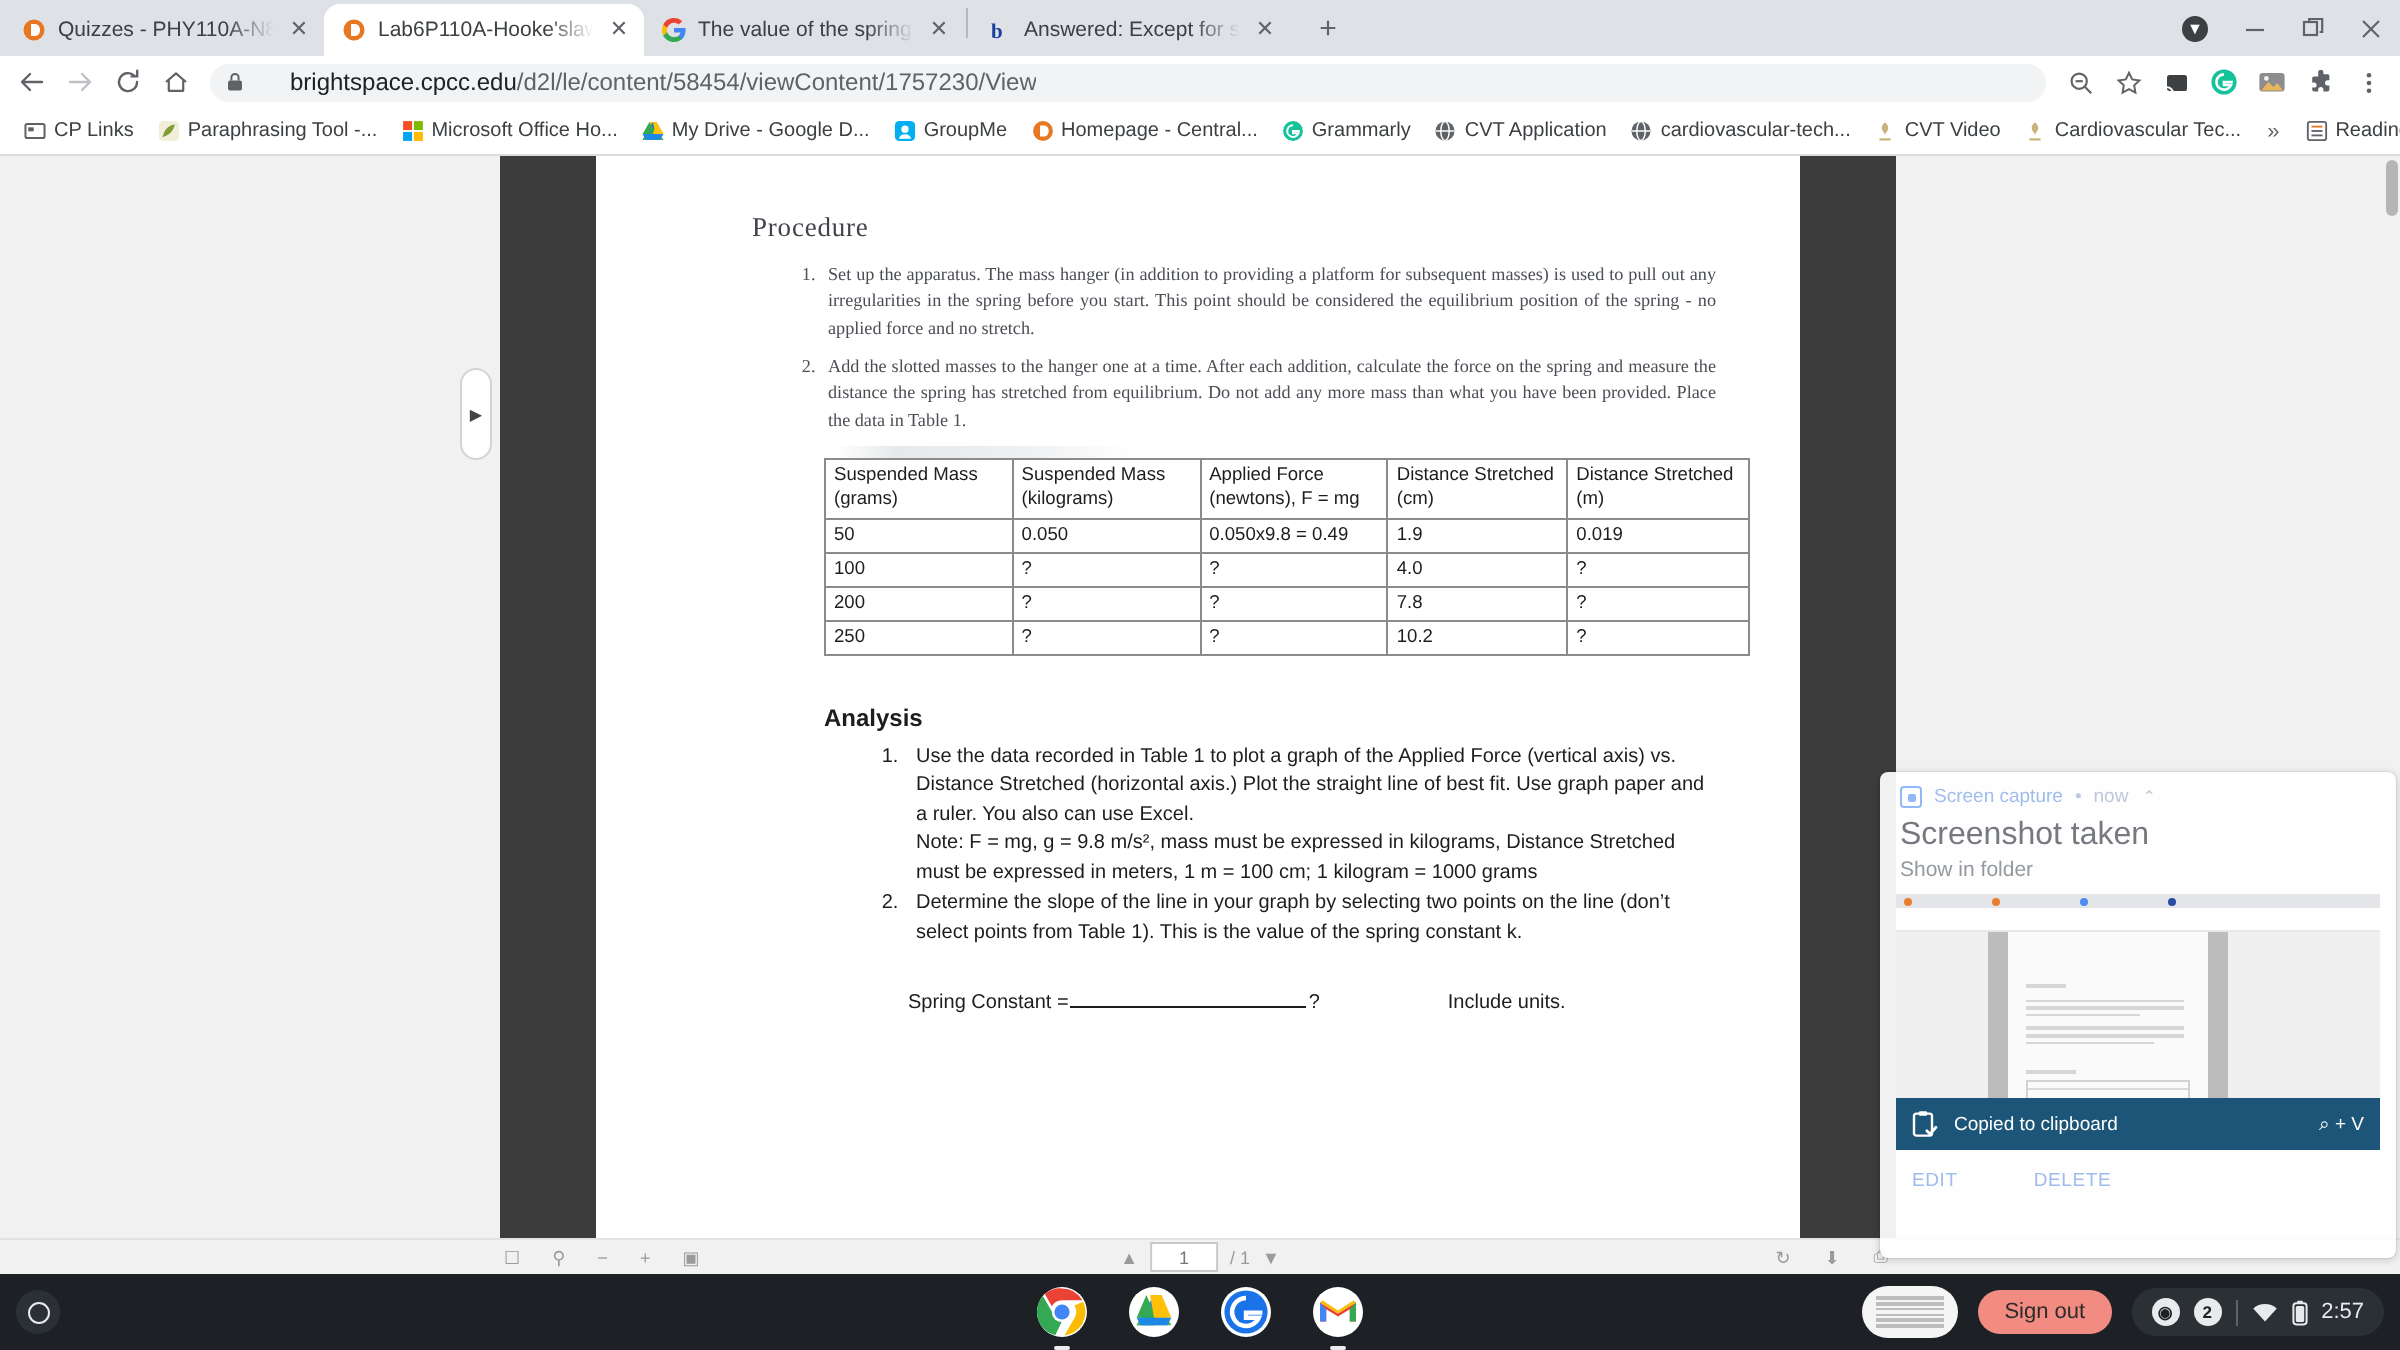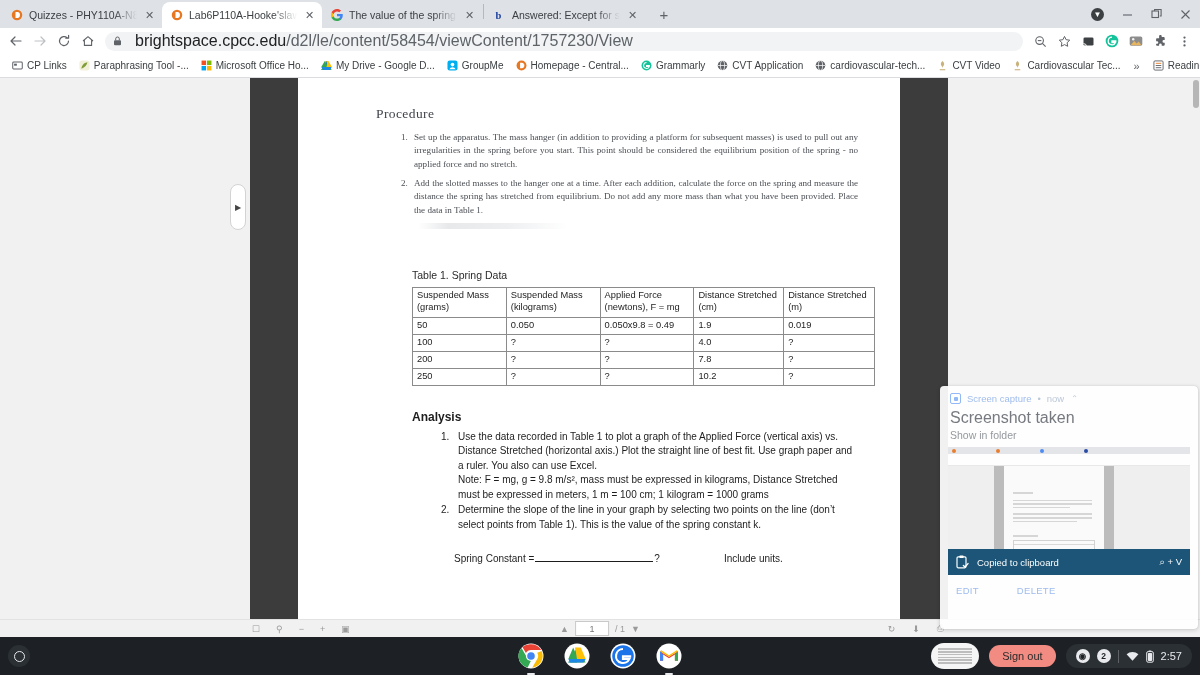--- a/index.html
+++ b/index.html
@@ -69,8 +69,8 @@
   }
   .omnibox {
     flex: 1 1 auto; height: 19px; background: #f1f3f4; border-radius: 10px;
-    display:flex; align-items:center; padding: 0 8px; gap: 13px;
-    margin: 11px 5px; font-size: 16px; color: #5f6368; min-width: 0;
+    display:flex; align-items:center; padding: 0 8px; gap: 23px;
+    margin: 11px 5px; font-size: 12px; color: #5f6368; min-width: 0;
   }
   .omnibox .url { color:#202124; white-space: nowrap; overflow: hidden; }
   .omnibox .url .dim { color:#5f6368; }

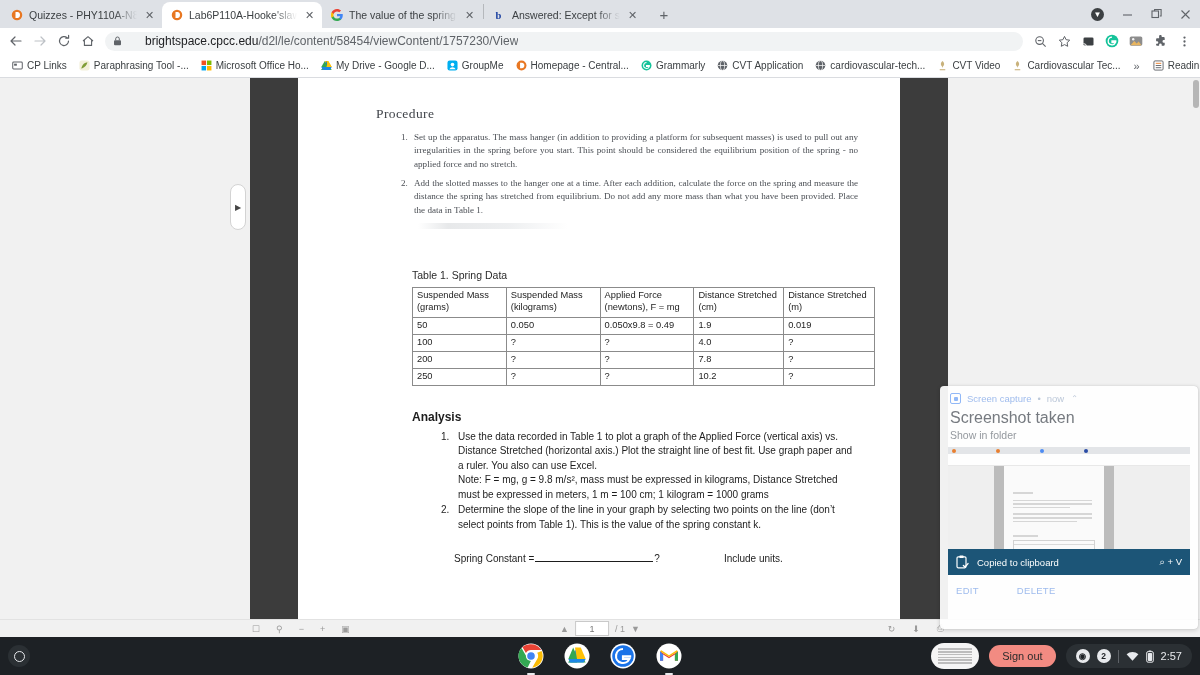--- a/index.html
+++ b/index.html
@@ -530,7 +530,6 @@
           </ol>
           <div class="smudge"></div>
 
-          <div class="tbl-cap">Table 1. Spring Data</div>
 
           <table class="spring">
             <thead>

